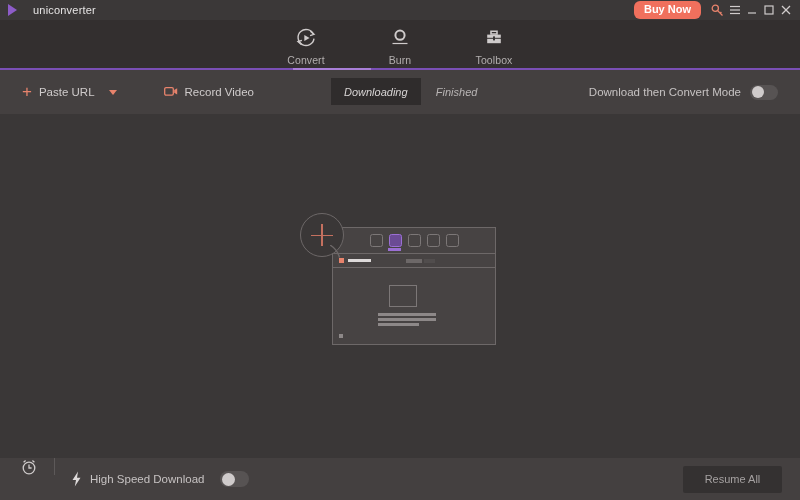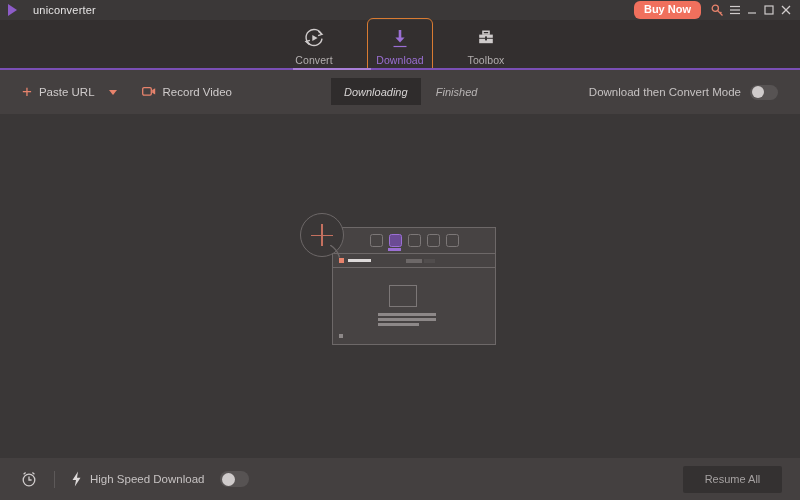--- a/index.html
+++ b/index.html
@@ -61,7 +61,7 @@
     width: 800px; height: 48px;
     background: #332f2f;
     display: flex; align-items: center; justify-content: center;
-    gap: 20px;
+    gap: 28px;
   }
   .nav-item {
     width: 66px; height: 56px;

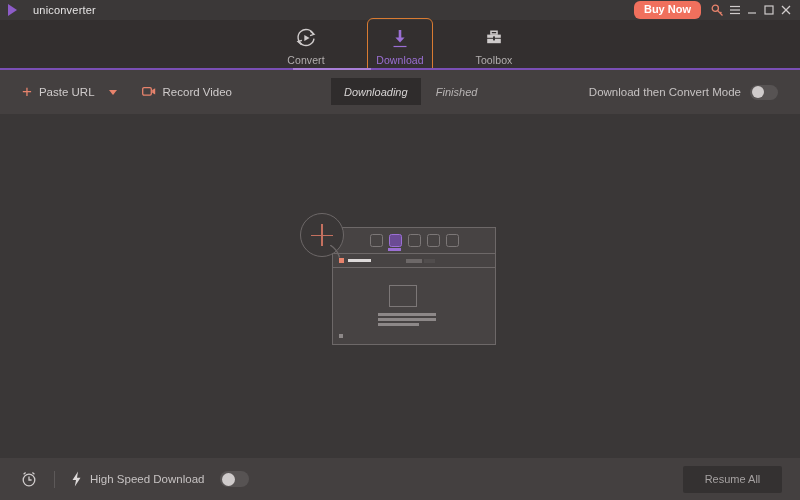--- a/index.html
+++ b/index.html
@@ -346,16 +346,6 @@
       <span class="nav-label">Convert</span>
     </div>
 
-    <div class="nav-item active">
-      <span class="nav-icon">
-        <svg width="22" height="22" viewBox="0 0 22 22">
-          <path d="M11 3 V12.2" stroke="#9b6fd4" stroke-width="2.6" fill="none"></path>
-          <path d="M6.4 10.5 L11 15.4 L15.6 10.5 Z" fill="#9b6fd4"></path>
-          <path d="M4.5 19.5 H17.5" stroke="#9b6fd4" stroke-width="1.2" fill="none"></path>
-        </svg>
-      </span>
-      <span class="nav-label">Download</span>
-    </div>
 
 
 

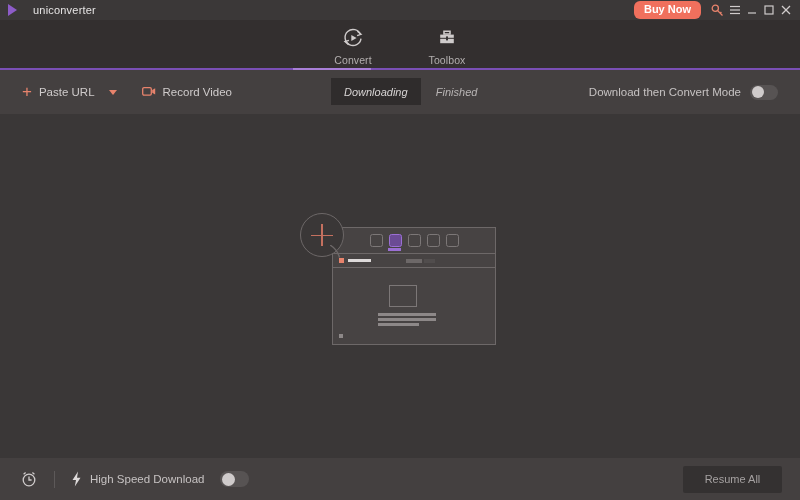--- a/index.html
+++ b/index.html
@@ -347,6 +347,16 @@
     </div>
 
 
+    <div class="nav-item">
+      <span class="nav-icon">
+        <svg width="22" height="22" viewBox="0 0 22 22">
+          <circle cx="11" cy="8.2" r="4.6" fill="none" stroke="#cfcbcb" stroke-width="2"></circle>
+          <circle cx="11" cy="8.2" r="1.5" fill="#3a3737"></circle>
+          <path d="M3.5 16.5 H18.5" stroke="#cfcbcb" stroke-width="1.2" fill="none"></path>
+        </svg>
+      </span>
+      <span class="nav-label">Burn</span>
+    </div>
 
 
     <div class="nav-item">

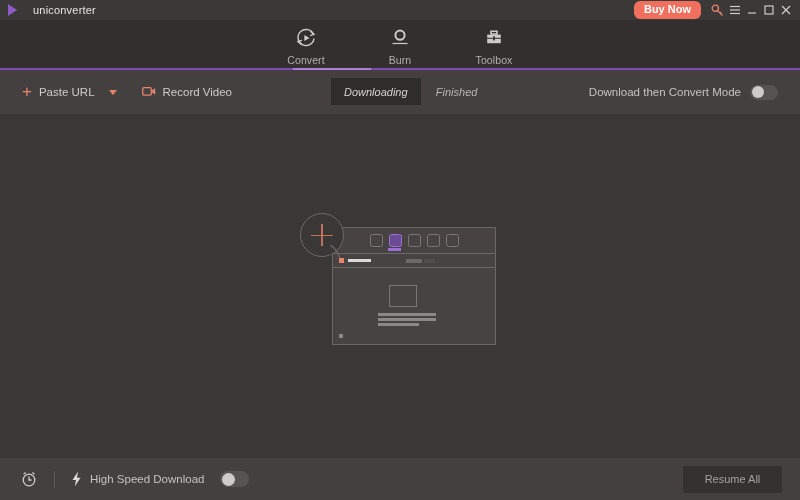--- a/index.html
+++ b/index.html
@@ -112,7 +112,7 @@
     border-right: 4.5px solid transparent;
     border-top: 5px solid #e8836c;
   }
-  .record-video { margin-left: 25px; }
+  .record-video { margin-left: 47px; }
 
   .tabgroup {
     position: absolute; left: 331px; top: 8px;

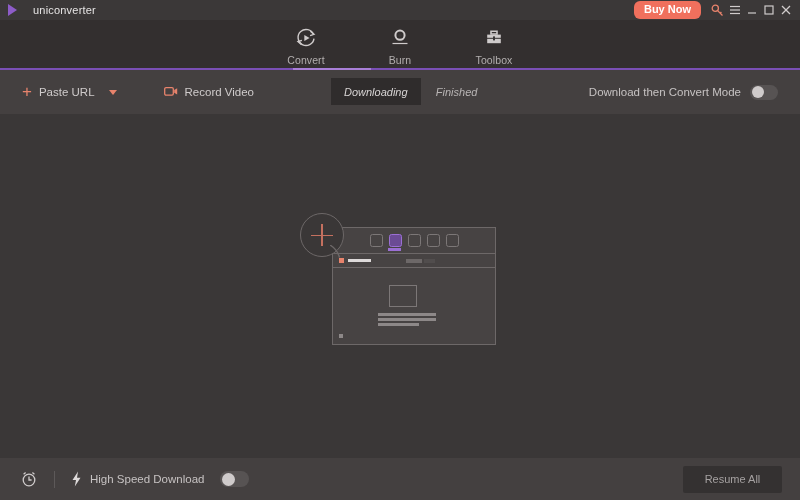--- a/index.html
+++ b/index.html
@@ -246,7 +246,7 @@
     position: absolute; left: 0; top: 458px;
     width: 800px; height: 42px;
     background: #444040;
-    display: flex; align-items: center;
+    display: flex; 
   }
   .alarm-icon {
     margin-left: 20px; width: 18px; height: 18px;

